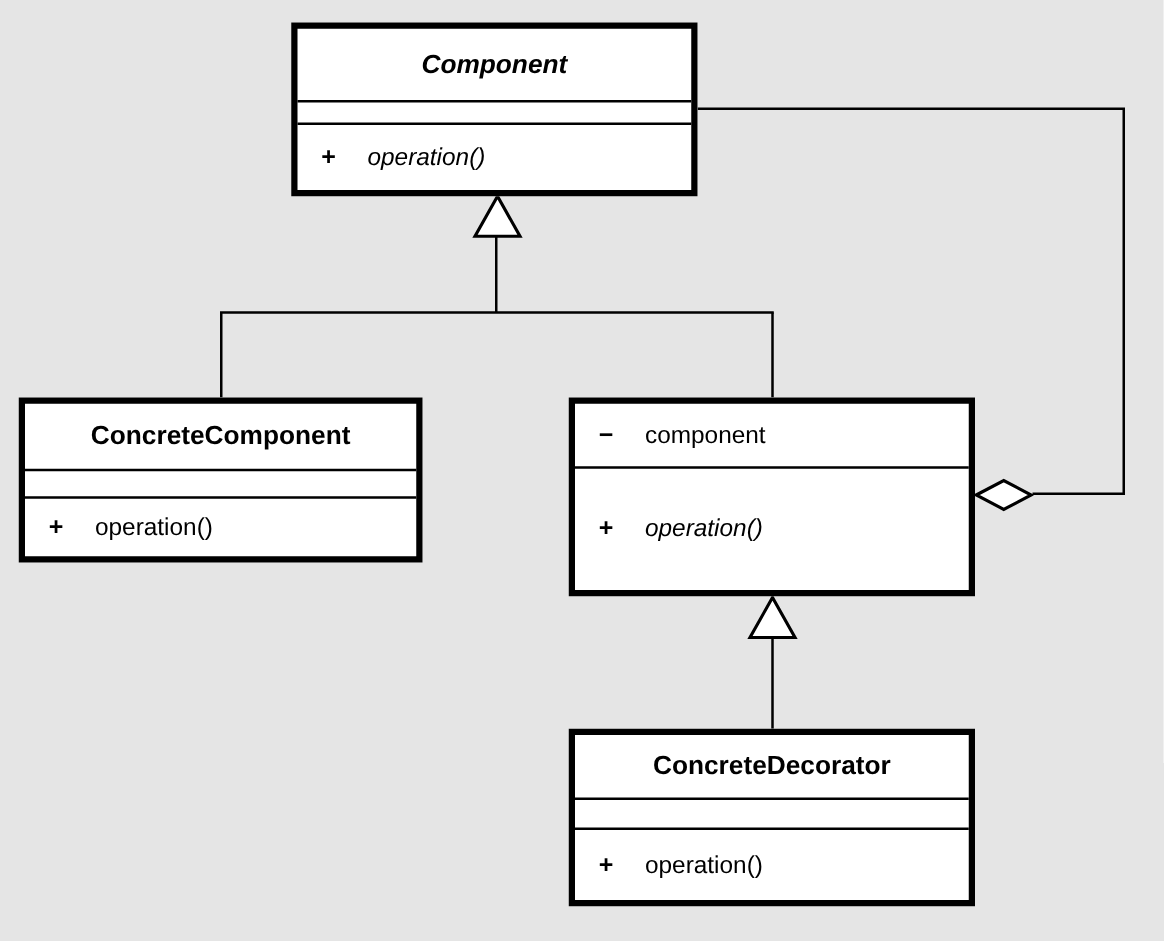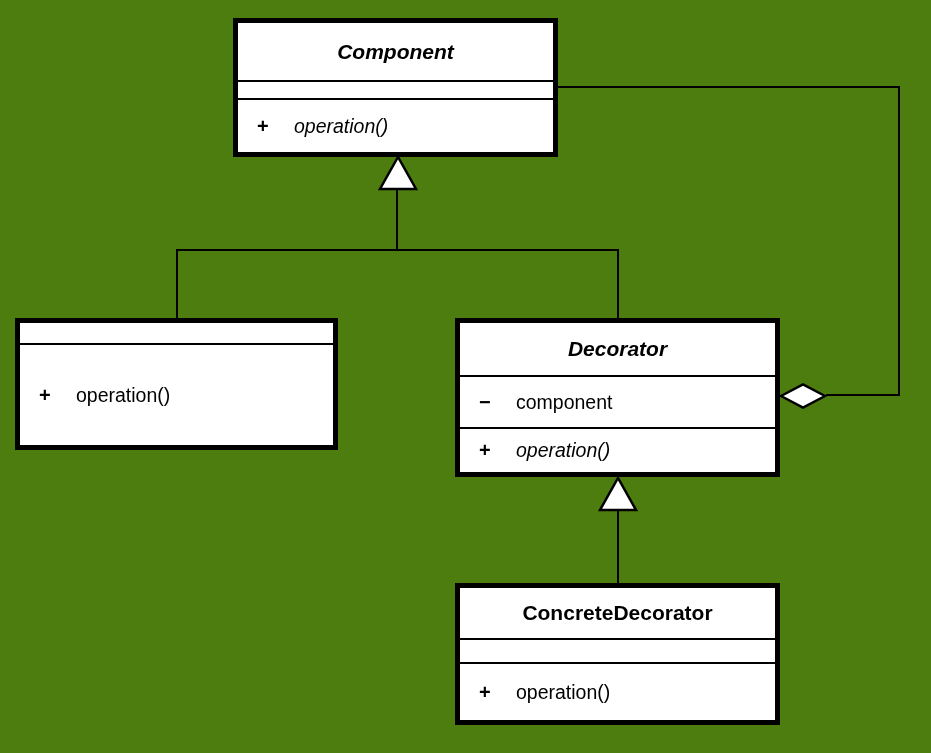--- a/index.html
+++ b/index.html
@@ -6,7 +6,7 @@
   html, body { width: 931px; height: 753px; background: #ffffff; overflow: hidden; }
   body { font-family: "Liberation Sans", sans-serif; color: #000000; position: relative; }
 
-  .canvas { position: absolute; left: 0; top: 0; width: 931px; height: 753px; background: #4d7c0f; }
+  .canvas { position: absolute; left: 0; top: 0; width: 931px; height: 753px; background: #e5e5e5; }
 
   
   .uml-class {

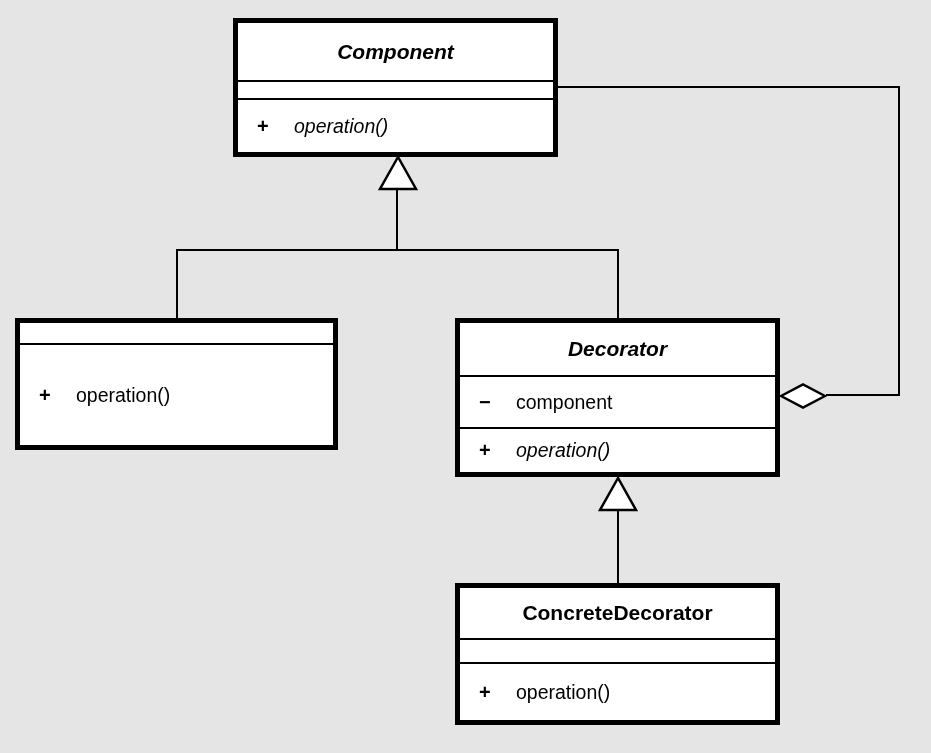--- a/index.html
+++ b/index.html
@@ -99,6 +99,7 @@
   </div>
 
   <div class="uml-class" id="cls-concrete-component">
+    <div class="cls-title">ConcreteComponent</div>
     <div class="cls-attrs"></div>
     <div class="cls-ops">
       <div class="member">

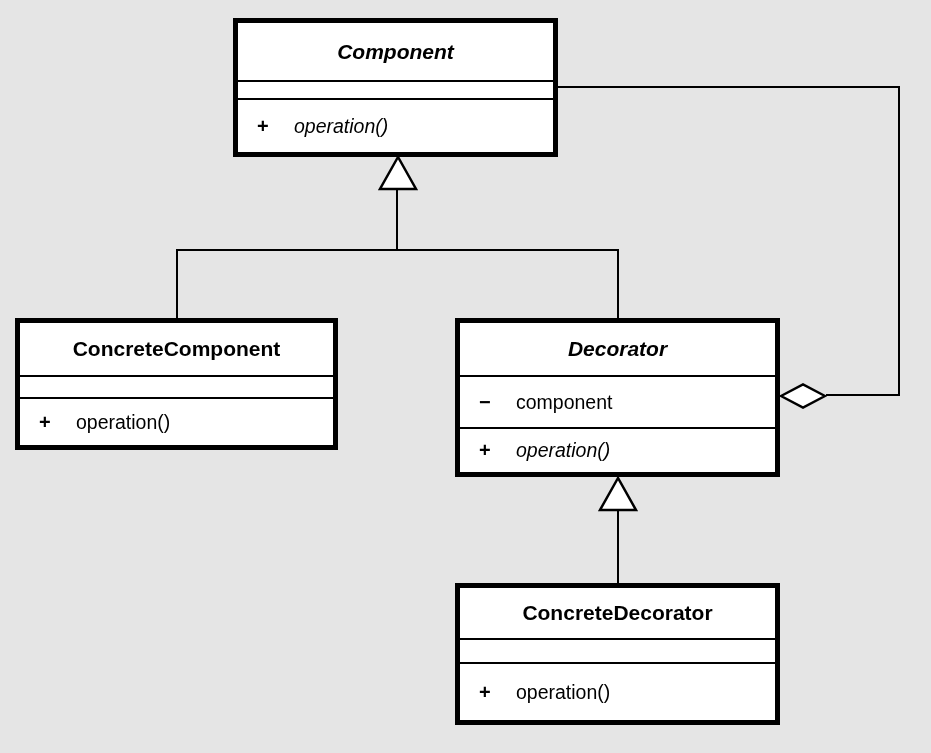--- a/index.html
+++ b/index.html
@@ -110,7 +110,6 @@
   </div>
 
   <div class="uml-class" id="cls-decorator">
-    <div class="cls-title abstract">Decorator</div>
     <div class="cls-attrs">
       <div class="member">
         <span class="sign">−</span>

